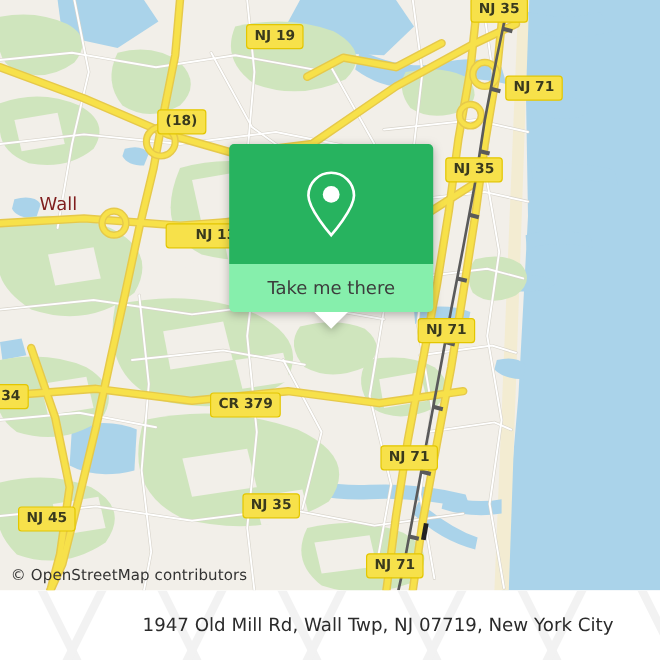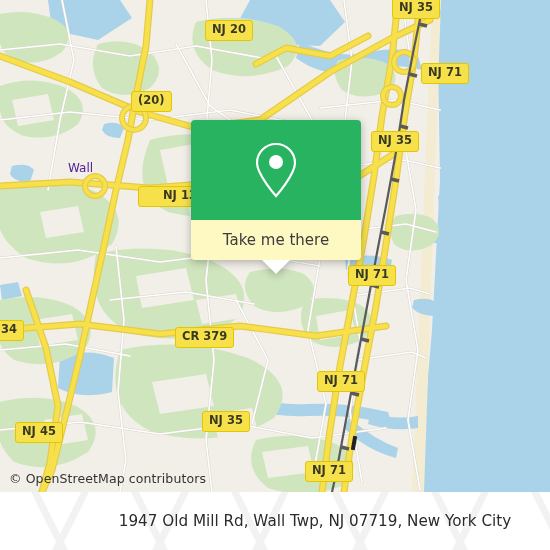--- a/index.html
+++ b/index.html
@@ -321,7 +321,7 @@
 
     <div class="place-label" style="left:33px; top:161px;">Wall</div>
 
-    <div class="shield" style="left:205px; top:20px;">NJ 20</div>
+    <div class="shield" style="left:205px; top:20px;">NJ 19</div>
     <div class="shield" style="left:131px; top:91px;">(20)</div>
     <div class="shield" style="left:392px; top:-2px;">NJ 35</div>
     <div class="shield" style="left:421px; top:63px;">NJ 71</div>

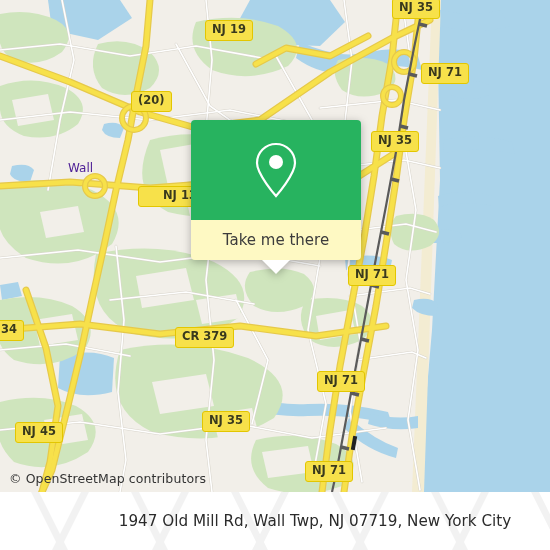--- a/index.html
+++ b/index.html
@@ -322,7 +322,7 @@
     <div class="place-label" style="left:33px; top:161px;">Wall</div>
 
     <div class="shield" style="left:205px; top:20px;">NJ 19</div>
-    <div class="shield" style="left:131px; top:91px;">(20)</div>
+    <div class="shield" style="left:131px; top:91px;">(18)</div>
     <div class="shield" style="left:392px; top:-2px;">NJ 35</div>
     <div class="shield" style="left:421px; top:63px;">NJ 71</div>
     <div class="shield" style="left:371px; top:131px;">NJ 35</div>

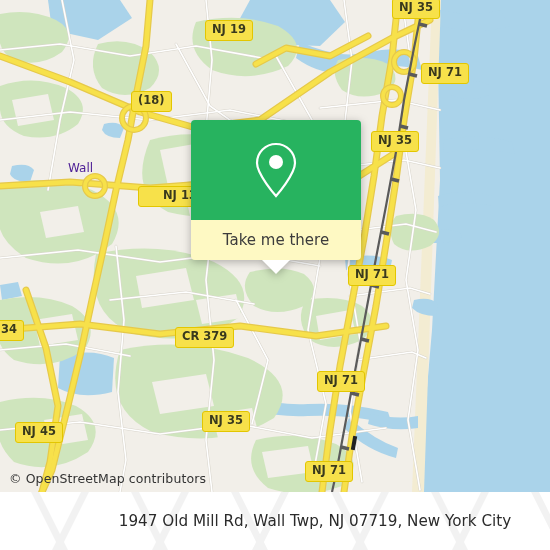--- a/index.html
+++ b/index.html
@@ -61,14 +61,13 @@
 
   .place-label {
     position: absolute;
-    color: #4c1d95;
-    font-family: "DejaVu Sans", sans-serif;
-    font-size: 12px;
+    color: #7f1d1d;
+    font-family: "DejaVu Sans", sans-serif;
+    font-size: 15px;
     white-space: nowrap;
     text-shadow:
       1px 0 1.5px #f2efe9, -1px 0 1.5px #f2efe9,
       0 1px 1.5px #f2efe9, 0 -1px 1.5px #f2efe9;
-    margin-left: 35px;
   }
 
   

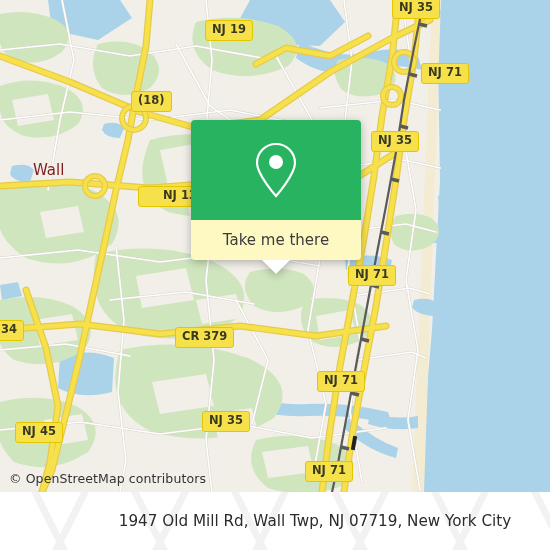--- a/index.html
+++ b/index.html
@@ -87,7 +87,7 @@
     justify-content: center;
   }
   #popup-footer {
-    background: #fef9c3;
+    background: #86efac;
     border-radius: 0 0 4px 4px;
     height: 40px;
     display: flex;

